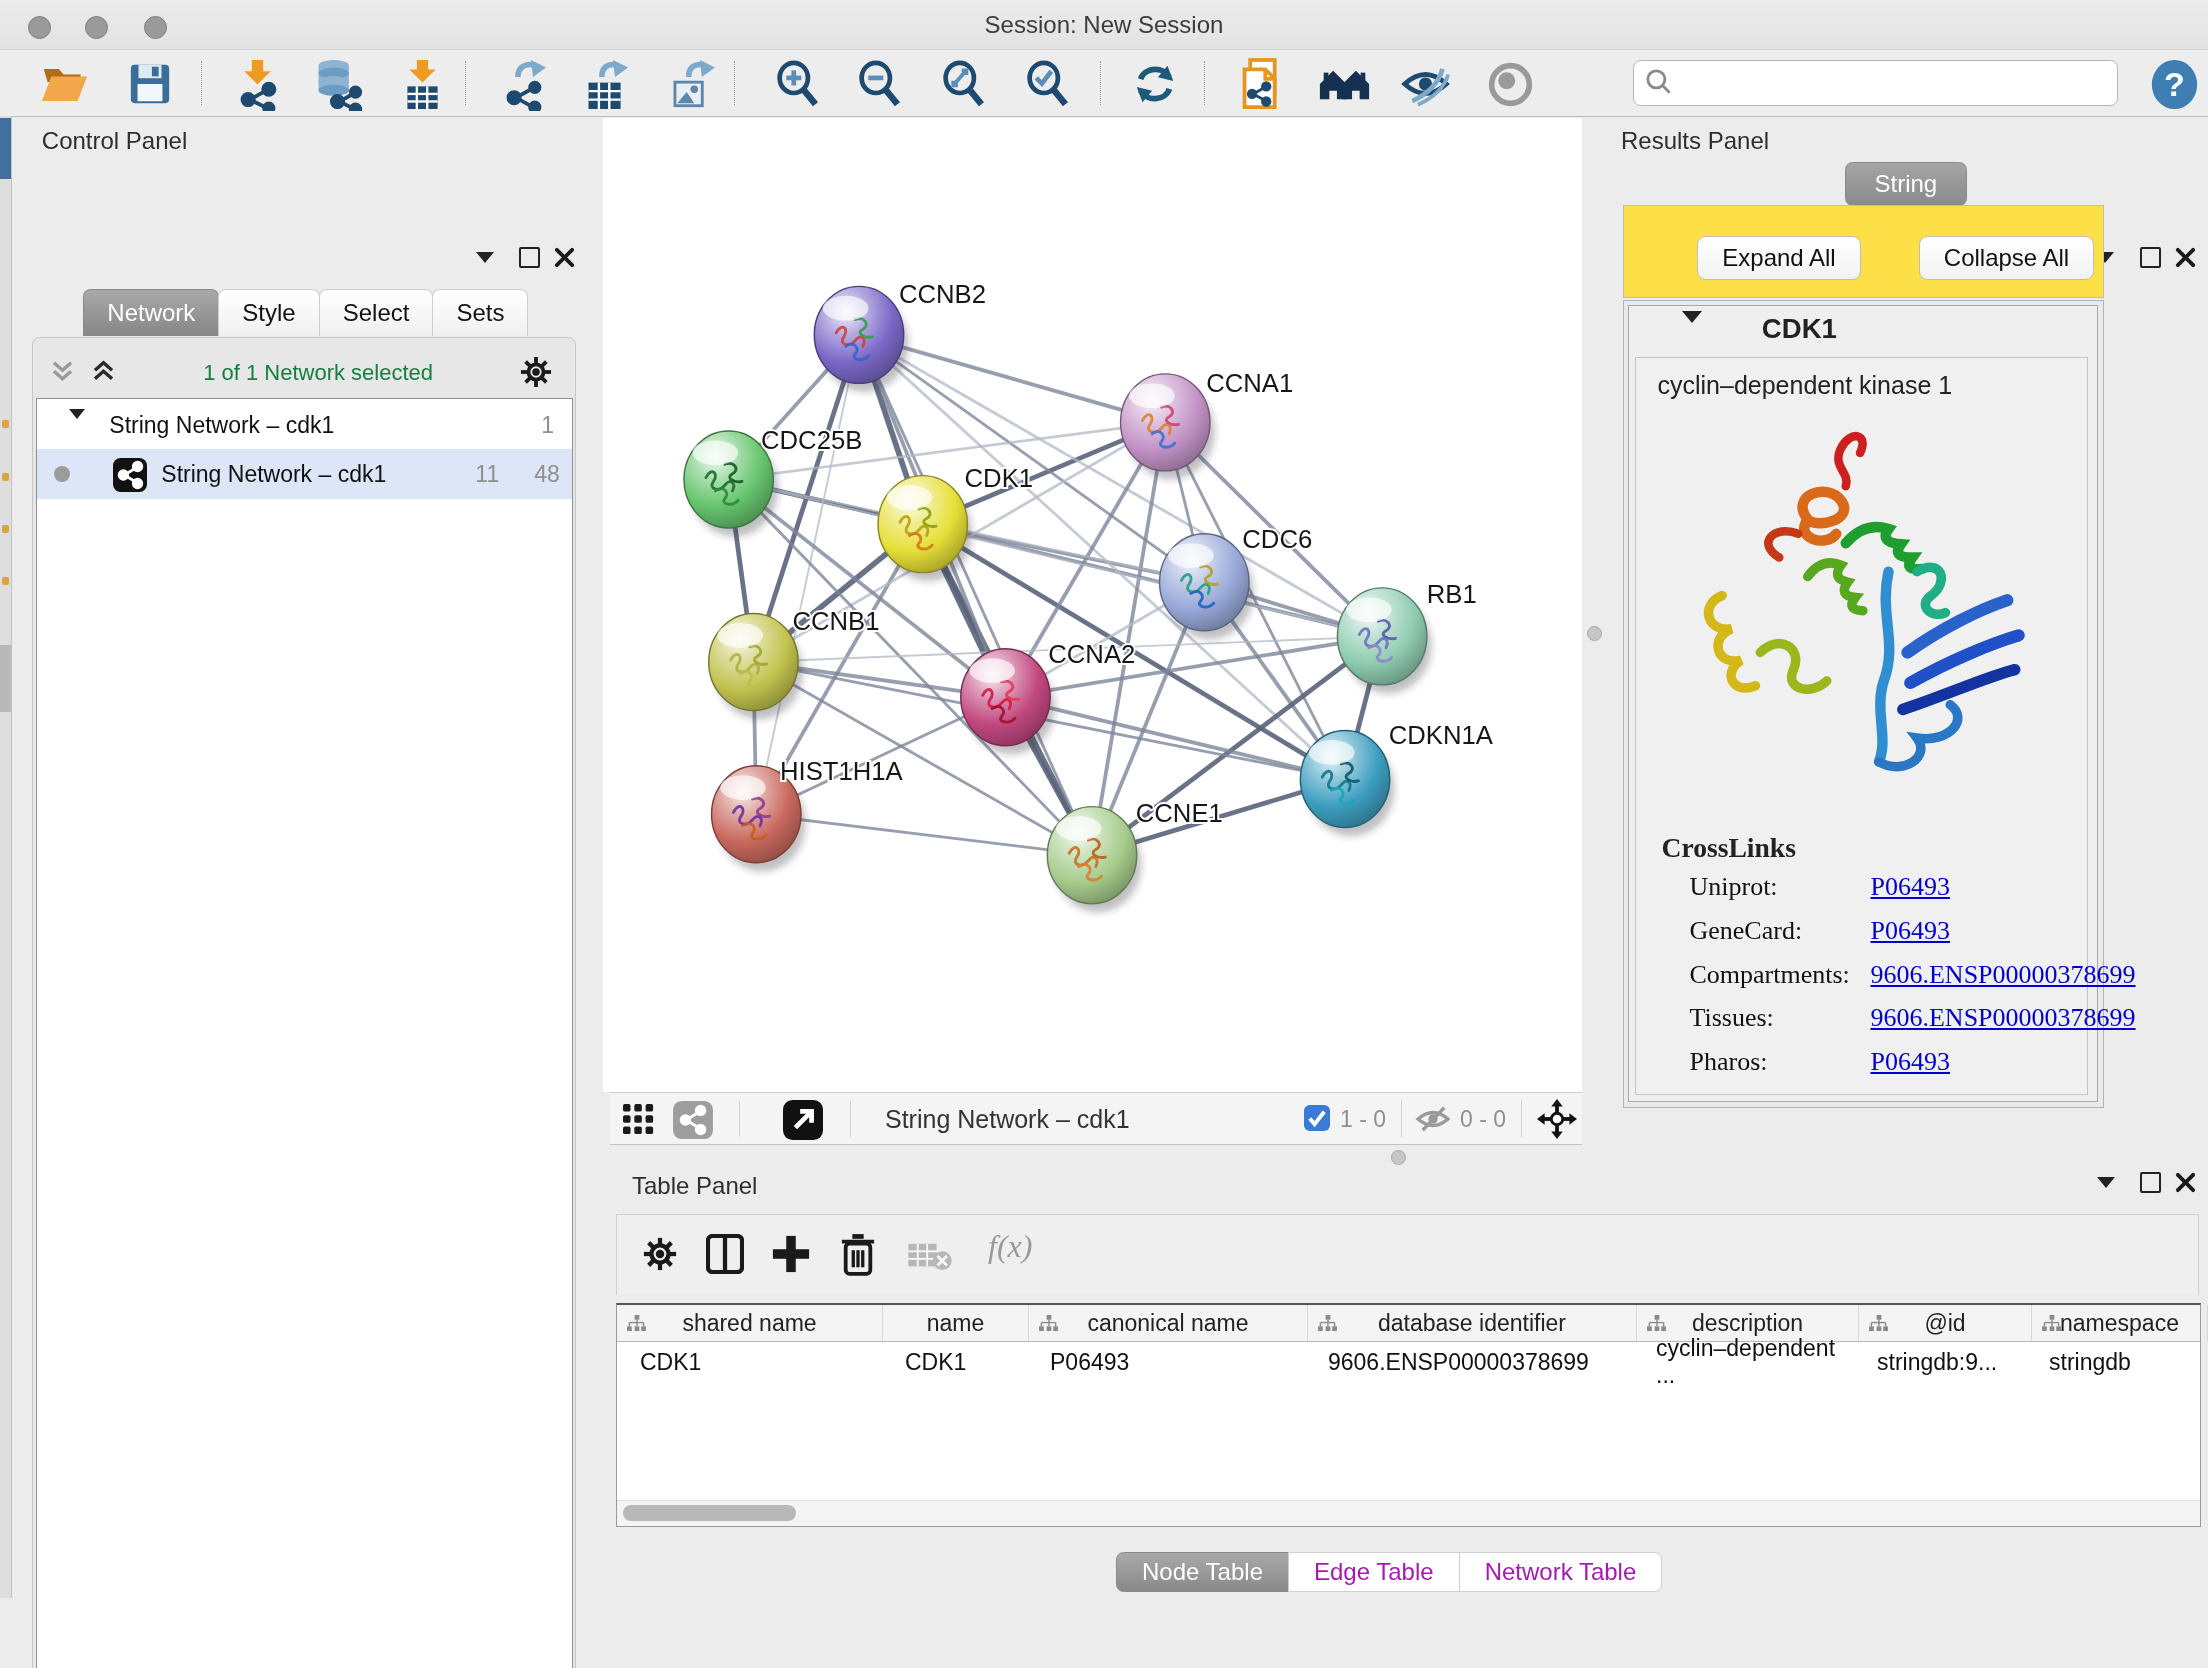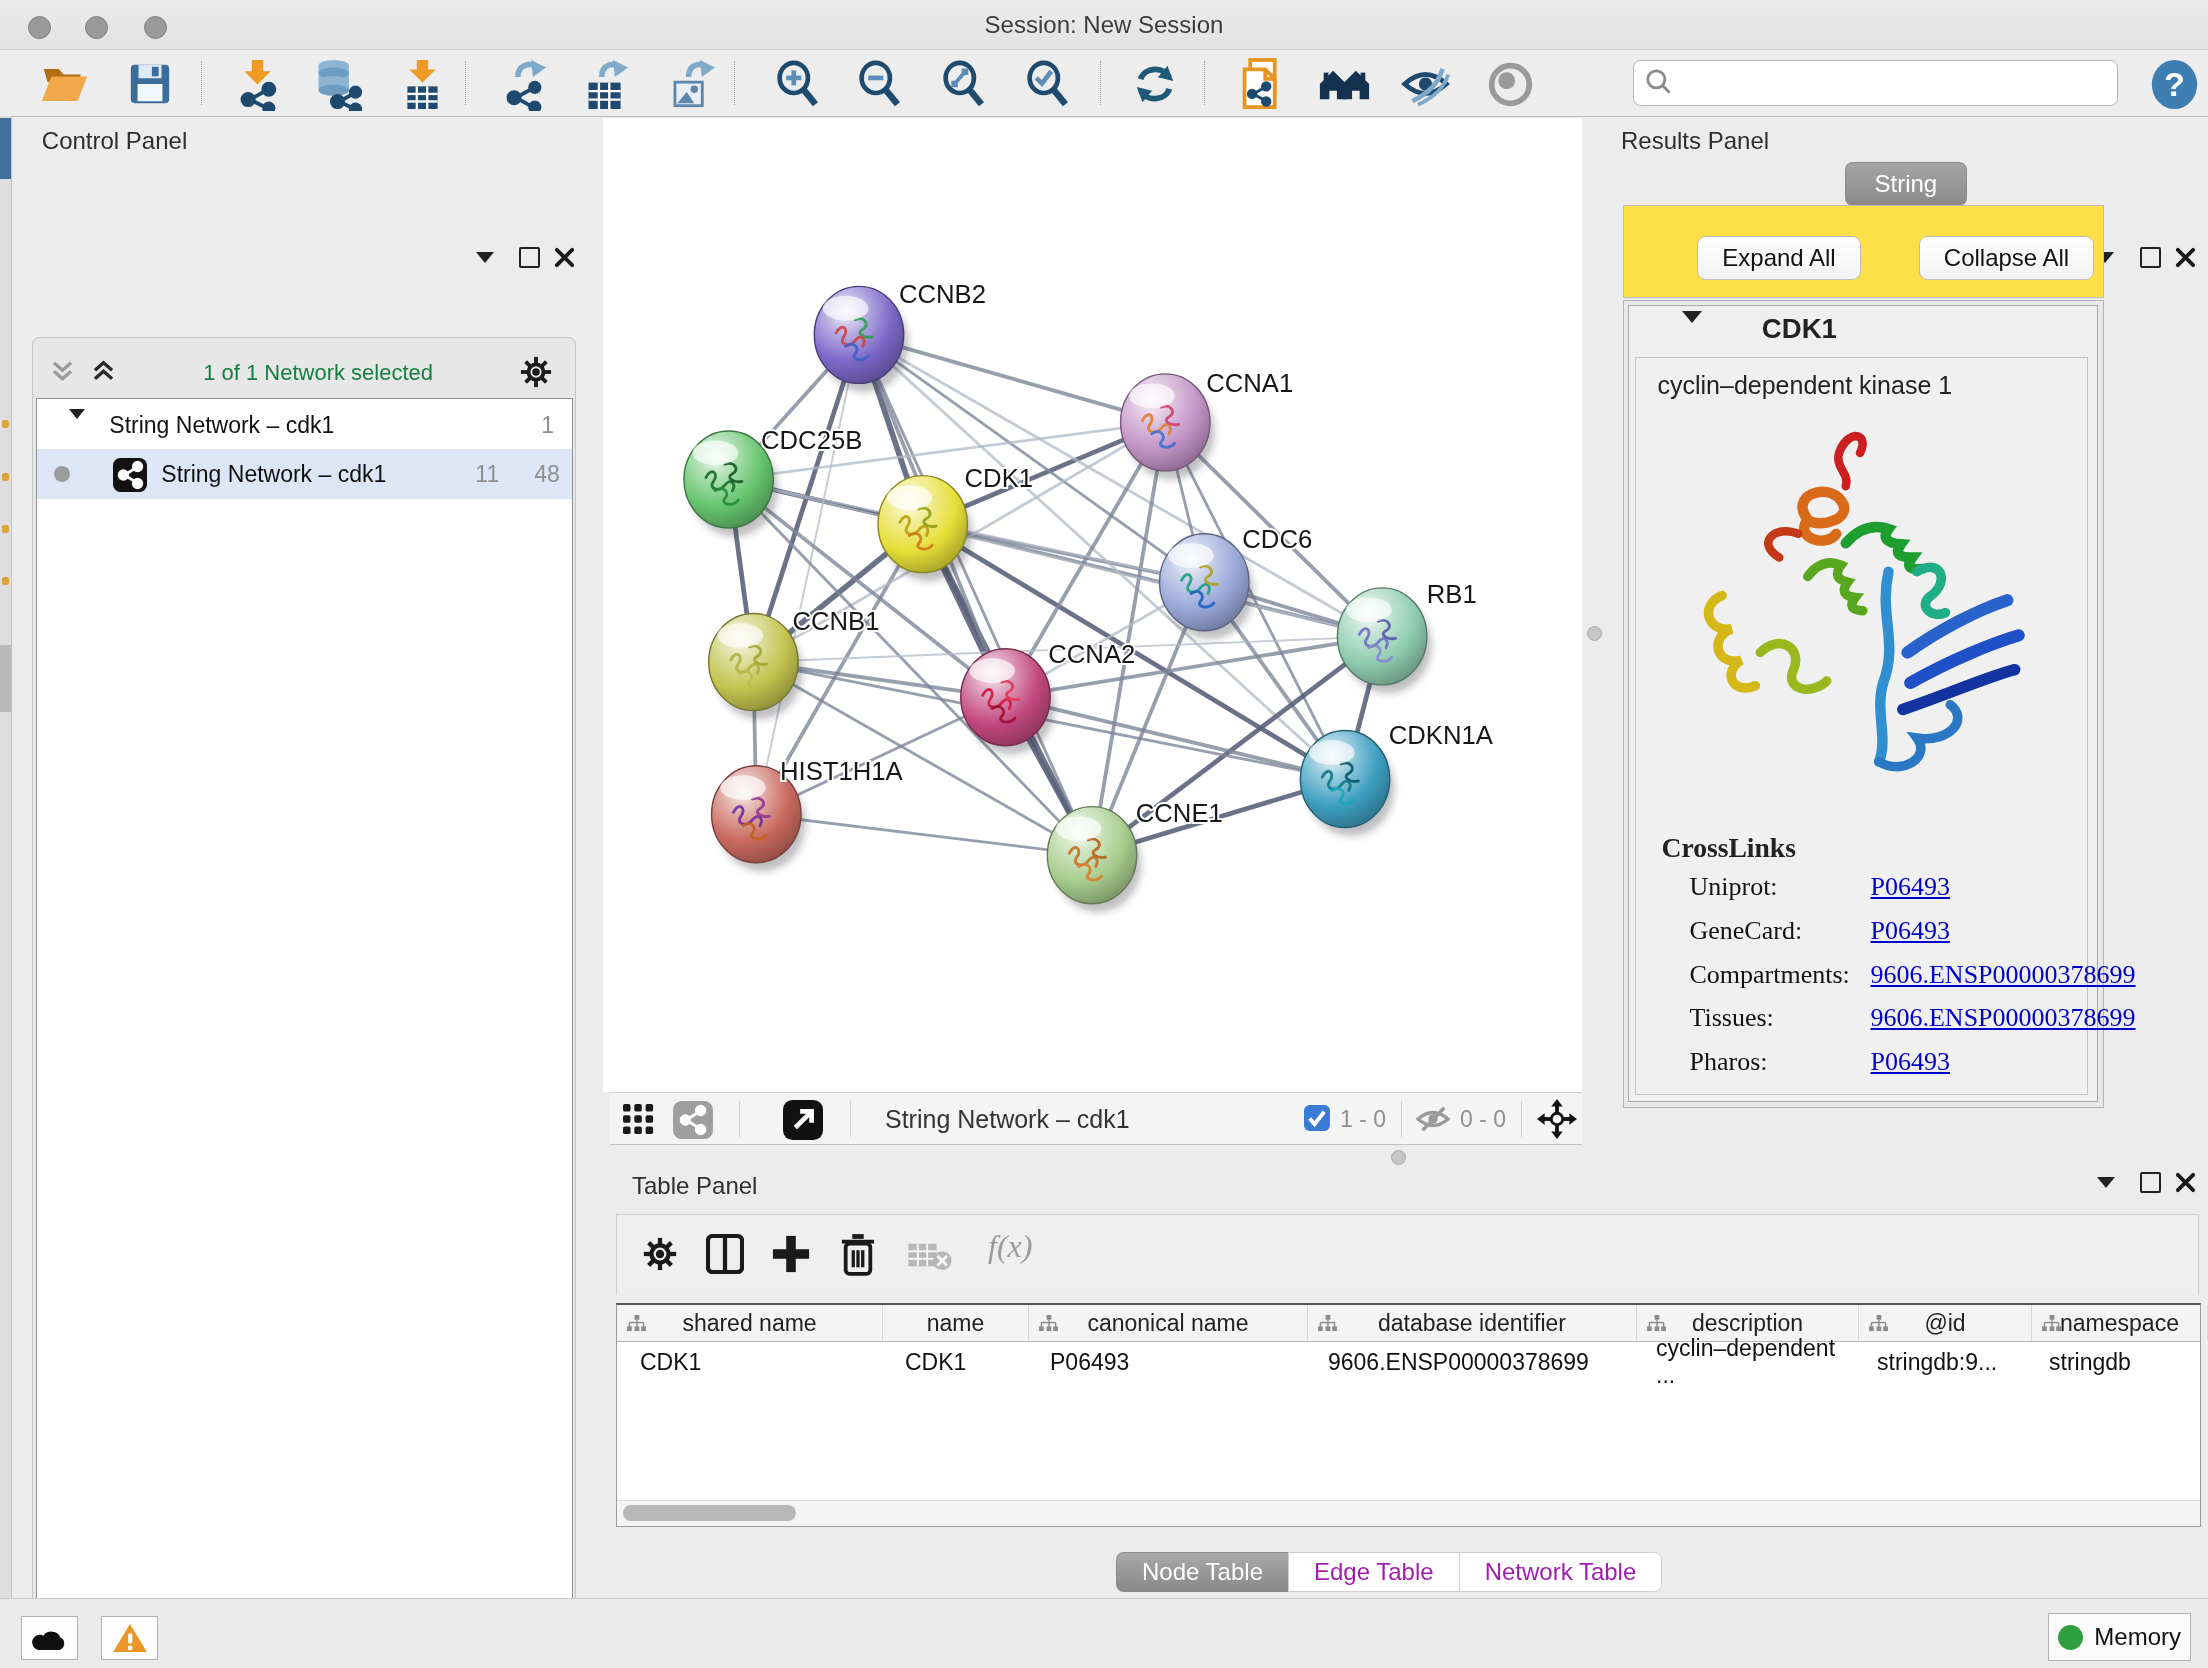--- a/index.html
+++ b/index.html
@@ -317,6 +317,7 @@
         </svg>
     </div>
     <div id="cp-box" class="abs"></div>
+    <div id="cp-tabs" class="abs tabrow"><span class="tab sel">Network</span><span class="tab">Style</span><span class="tab">Select</span><span class="tab">Sets</span></div>
     <div id="cp-toolrow" class="abs">
       <span style="margin-left:7.6px">
         <svg width="27" height="28.5" viewBox="0 0 28 30">

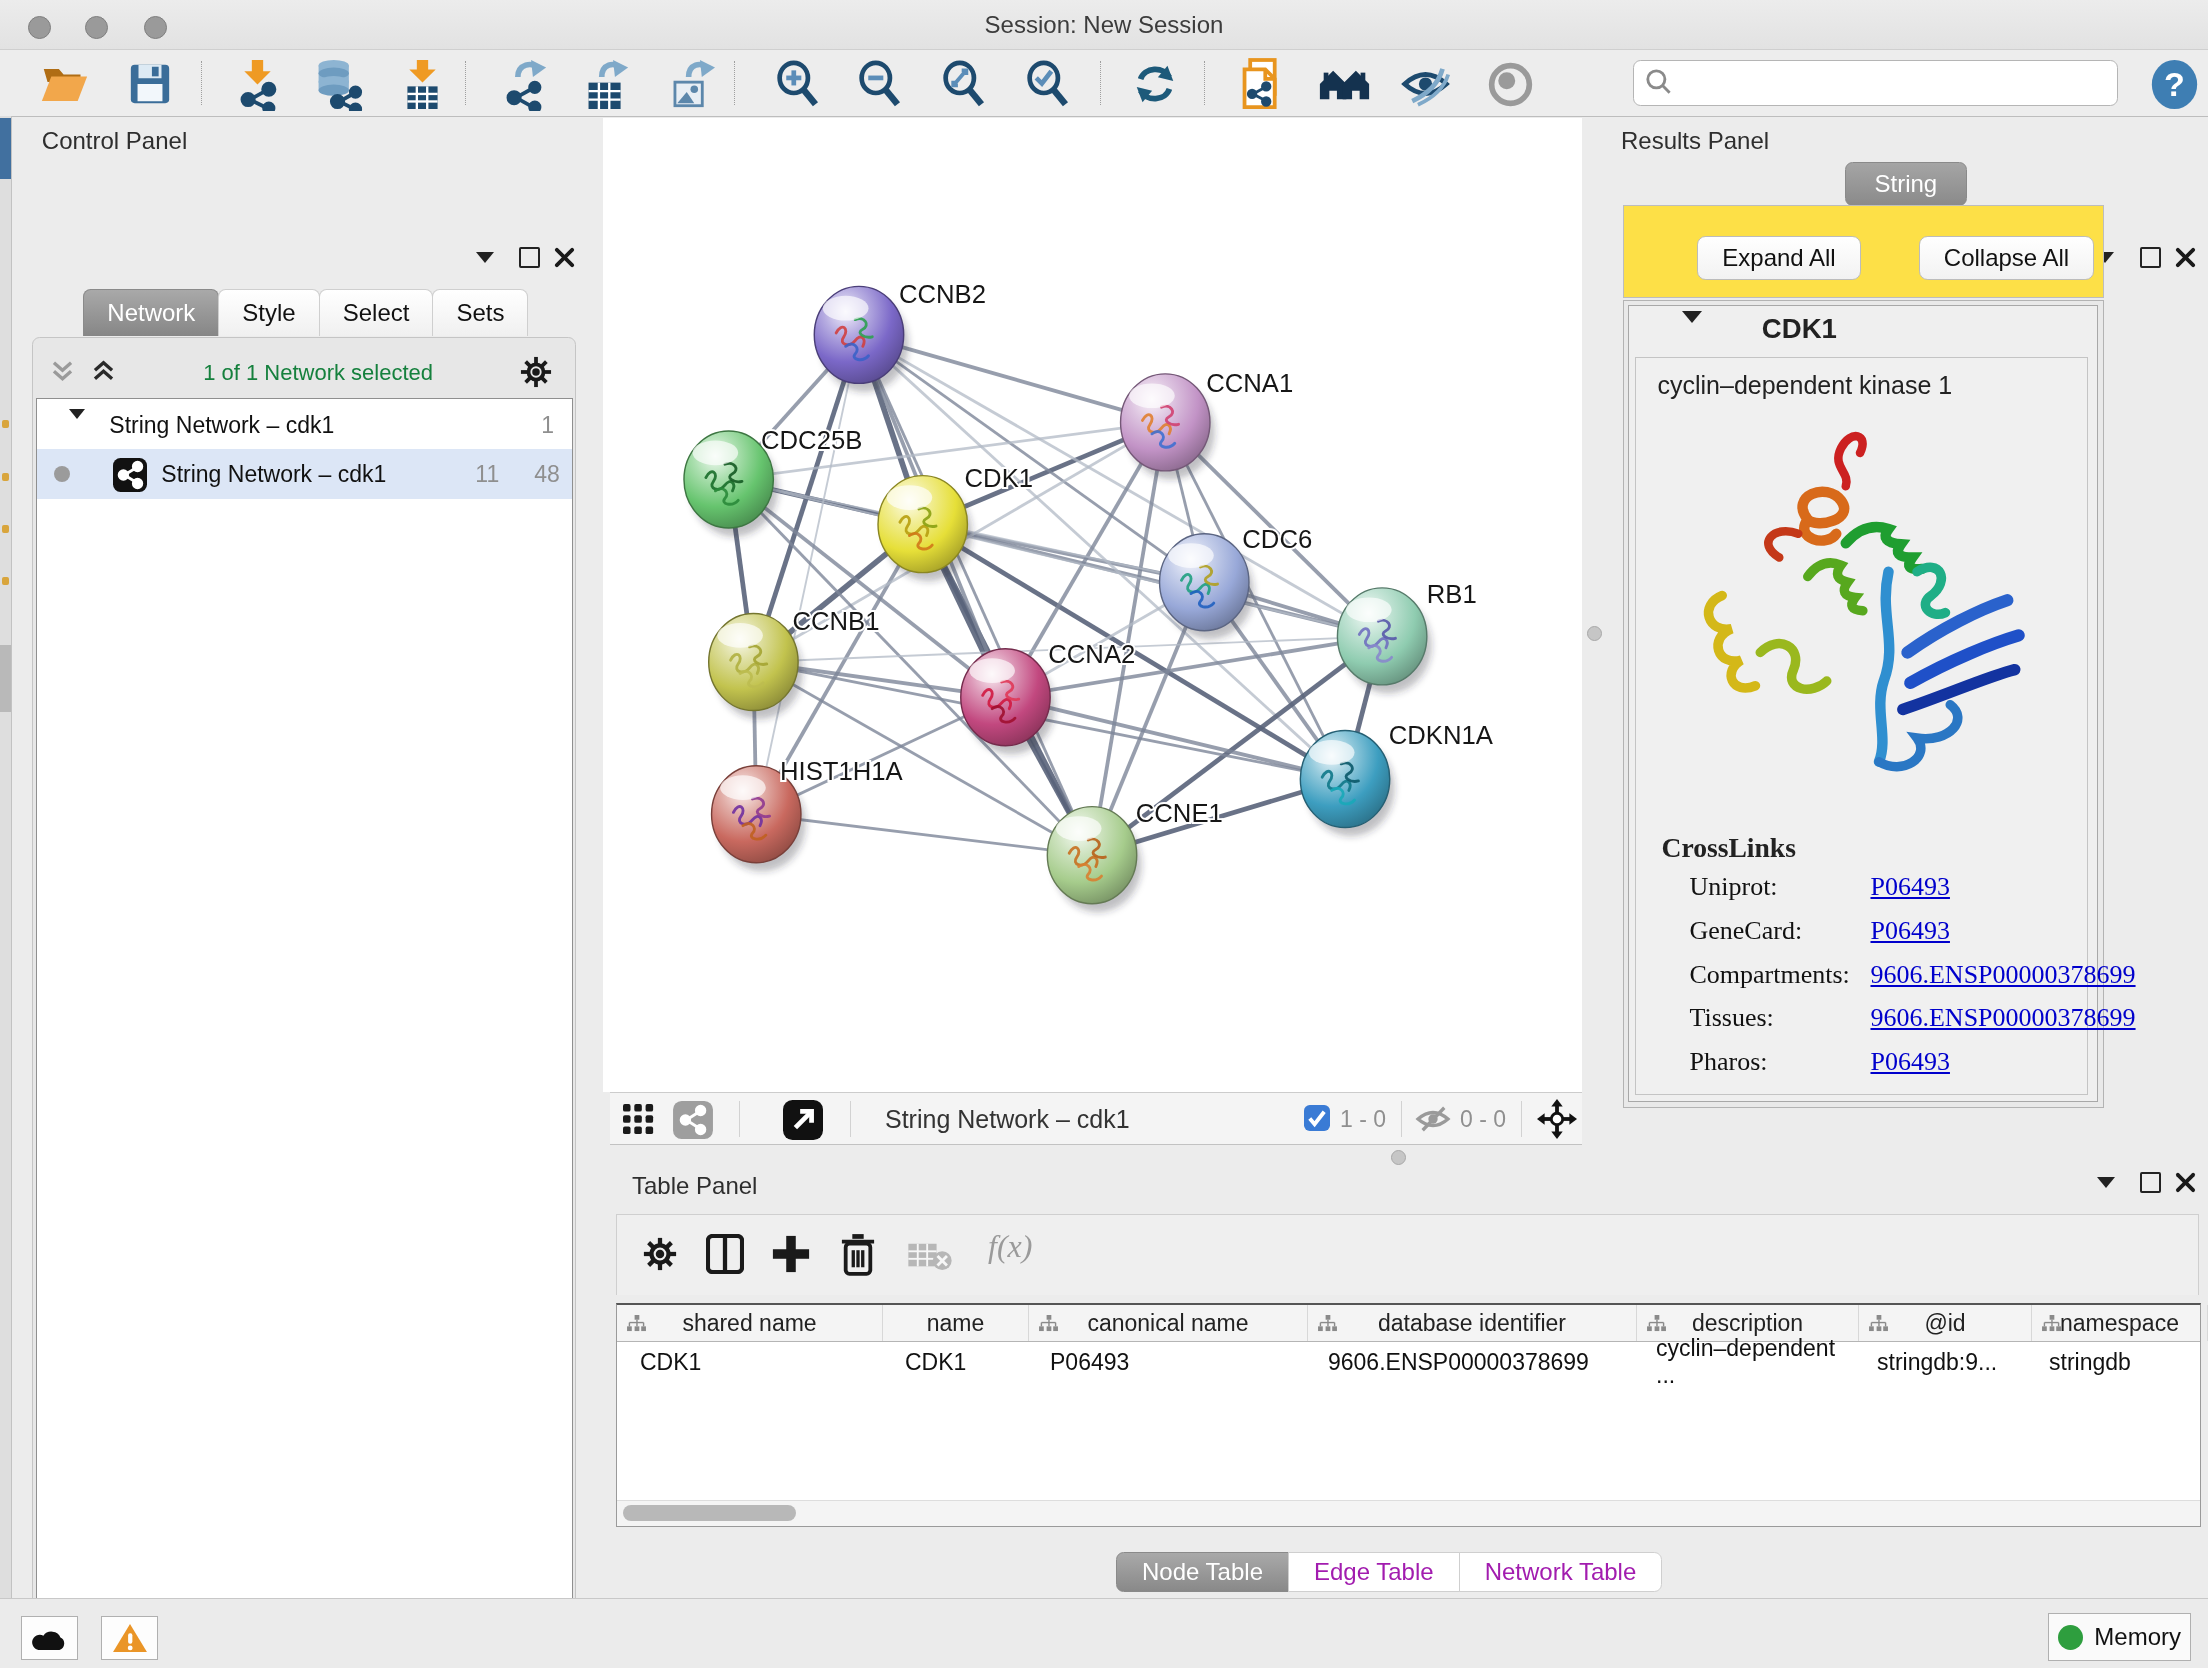--- a/index.html
+++ b/index.html
@@ -937,24 +937,6 @@
   </div>
   <div id="bt-tabs" class="abs"><span class="tab sel">Node Table</span><span class="tab">Edge Table</span><span class="tab">Network Table</span></div>
 
-  <div id="statusbar" class="abs">
-    <div class="sbtn" style="left:21px">
-      <svg width="38" height="27" viewBox="0 0 40 28">
-          <path d="M10 26 a8 8 0 1 1 3-15 a10 9 0 0 1 18 2 a7 7 0 0 1 -1 13 z" fill="#111"></path>
-        </svg>
-    </div>
-    <div class="sbtn" style="left:101px">
-      <svg width="38" height="32" viewBox="0 0 40 34">
-          <path d="M20 2 L38 32 H2 Z" fill="#ea9527"></path>
-          <rect x="18" y="12" width="4.5" height="11" rx="2" fill="#fff"></rect>
-          <circle cx="20.2" cy="27.5" r="2.6" fill="#fff"></circle>
-        </svg>
-    </div>
-    <div id="memory-btn">
-      <span class="dot-grn"></span>
-      <span>Memory</span>
-    </div>
-  </div>
 
 </div>
 

